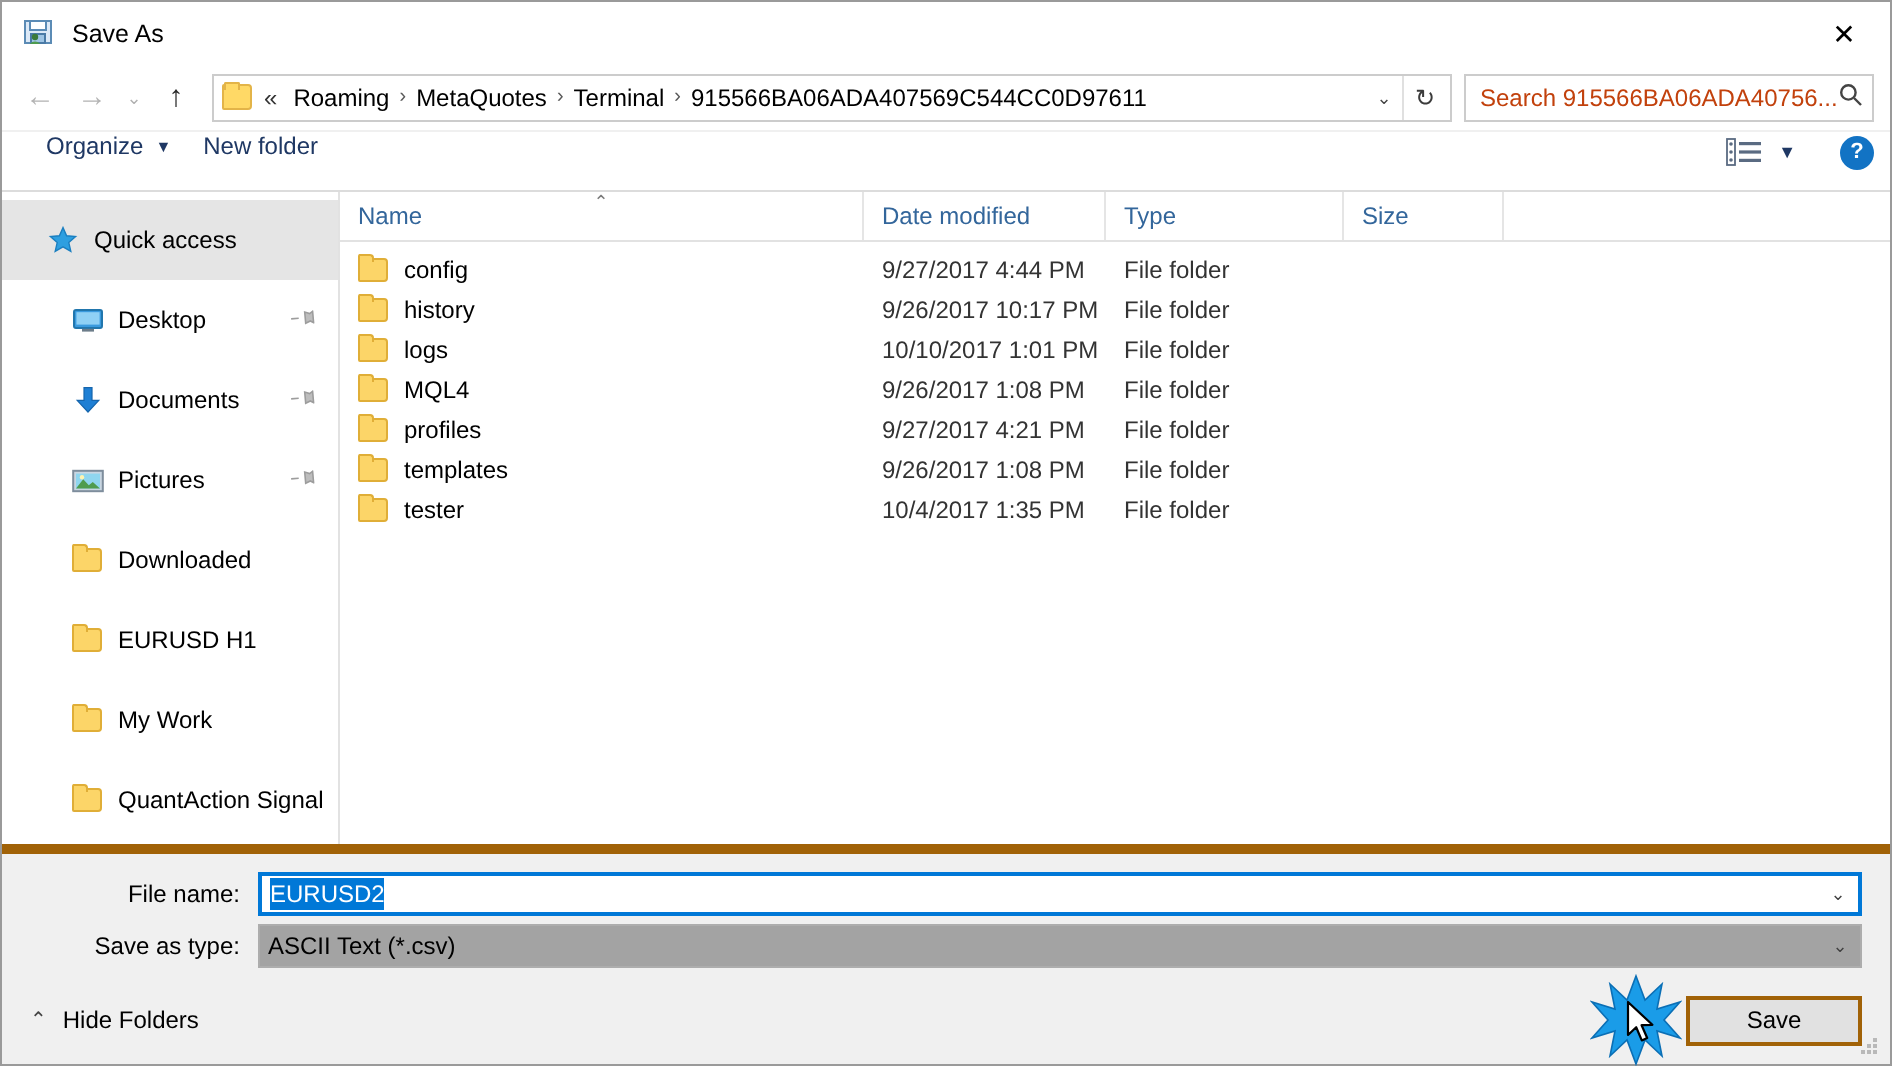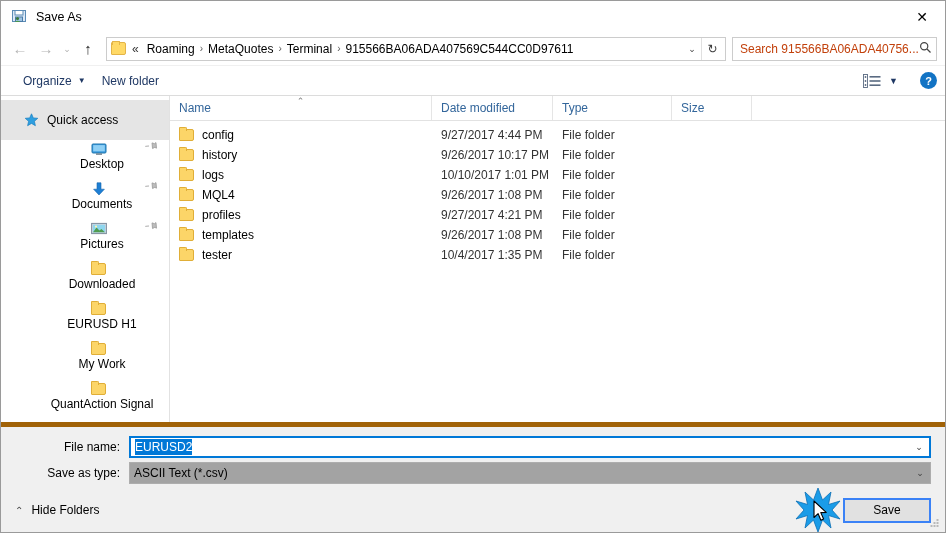--- a/index.html
+++ b/index.html
@@ -82,7 +82,7 @@
   
   .toolbar {
     height:30px; flex:0 0 30px; background:#fff;
-    display:flex; align-items:center; padding:0 8px 0 14px;
+    display:flex; align-items:flex-start; padding:0 8px 0 14px;
     border-bottom:1px solid #dcdcdc;
   }
   .tb-item { font-size:12px; color:#1f3864; padding:0 8px; display:flex; align-items:center; }

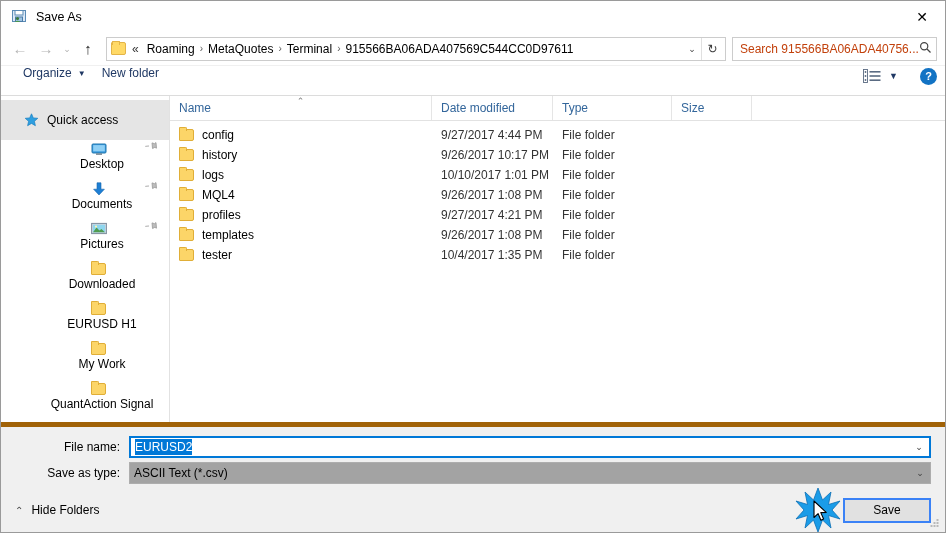--- a/index.html
+++ b/index.html
@@ -106,7 +106,7 @@
     height:40px; display:flex; align-items:center;
     padding-left:22px; font-size:12px; color:#000; position:relative;
   }
-  .sb-item.indent { padding-left:34px;flex-direction:column; }
+  .sb-item.indent { padding-left:34px; }
   .sb-item.selected { background:#e5e5e5; }
   .sb-item .ico { width:17px; height:16px; margin-right:7px; flex:0 0 17px; position:relative; display:flex; align-items:center; justify-content:center;}
   .sb-item .label { white-space:nowrap; overflow:hidden; }

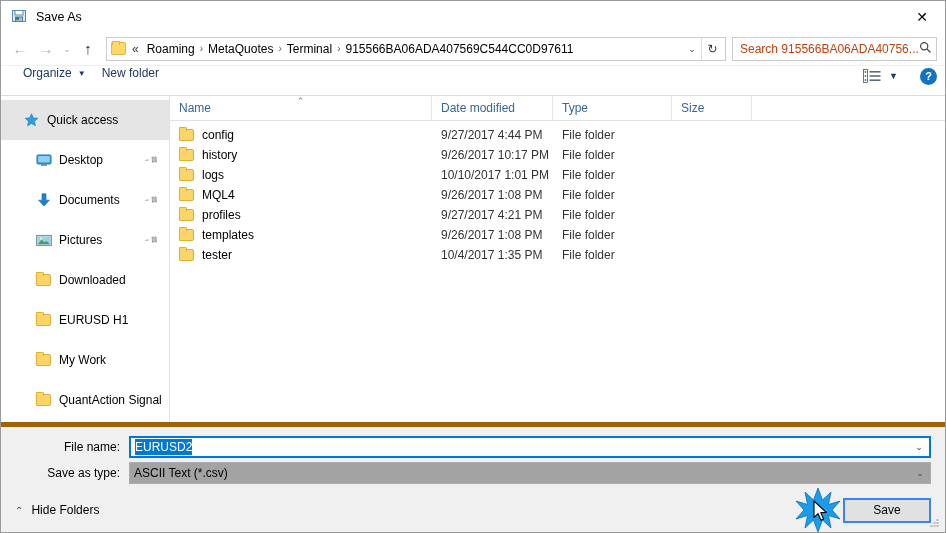--- a/index.html
+++ b/index.html
@@ -179,7 +179,7 @@
     width:88px; height:25px; background:#e1e1e1; border:1px solid #adadad;
     display:flex; align-items:center; justify-content:center; font-size:12px; color:#000;
   }
-  .btn.default { border:2px solid #3b82f6; background:#e1e1e1; }
+  .btn.default { border:2px solid #a16207; background:#e1e1e1; }
   .grip {
     position:absolute; right:4px; bottom:3px; width:13px; height:13px;
   }

